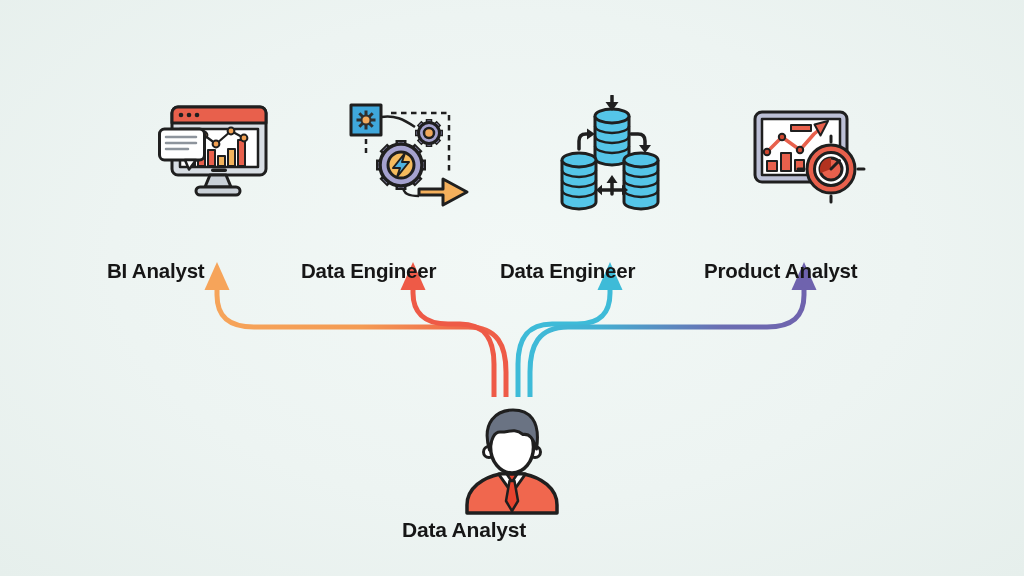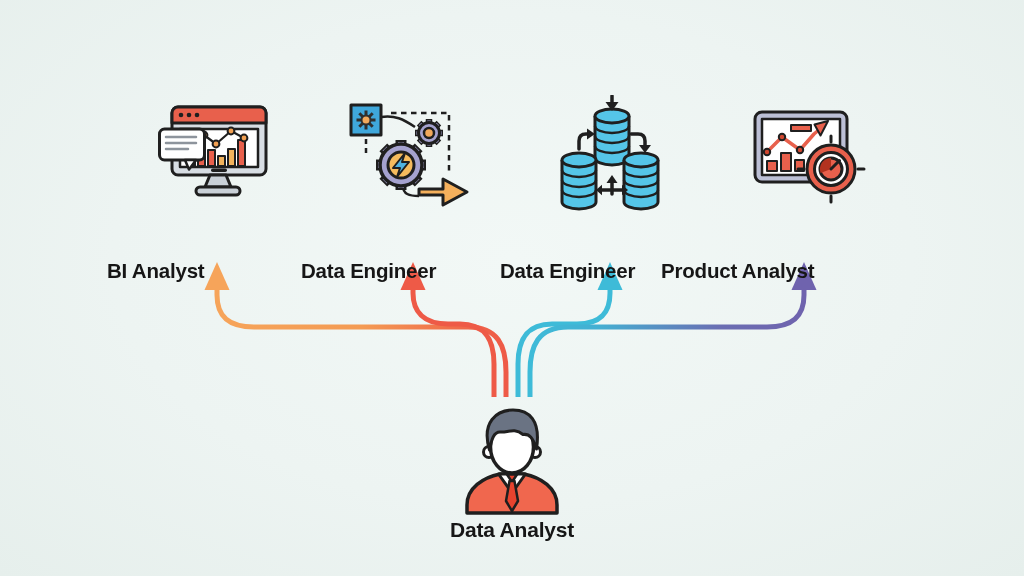--- a/index.html
+++ b/index.html
@@ -226,7 +226,7 @@
   <div class="role-label" style="left:107px;">BI Analyst</div>
   <div class="role-label" style="left:301px;">Data Engineer</div>
   <div class="role-label" style="left:500px;">Data Engineer</div>
-  <div class="role-label" style="left:661px;">Product Analyst</div>
+  <div class="role-label" style="left:704px;">Product Analyst</div>
   <div class="source-label">Data Analyst</div>
 
 </div>

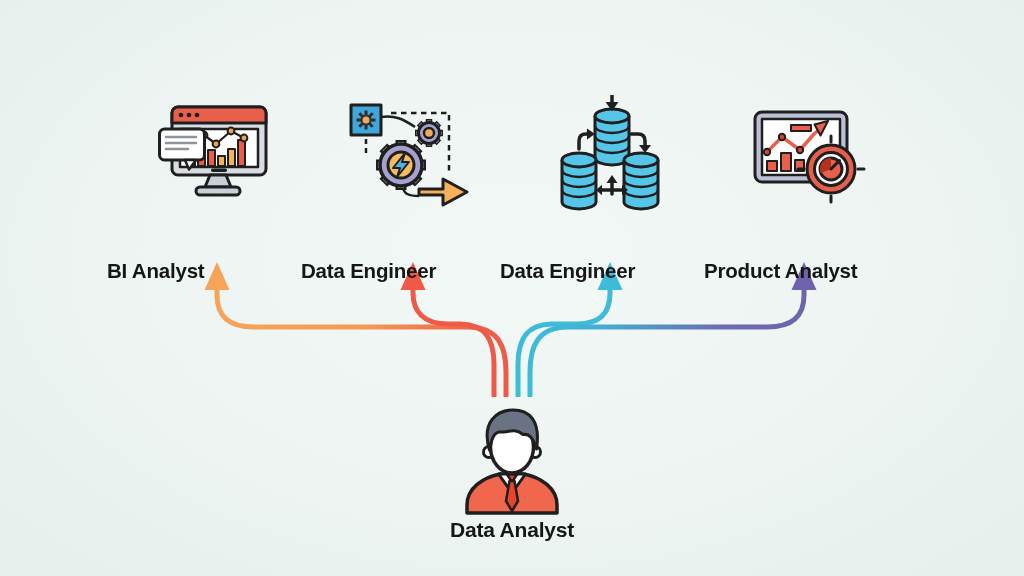--- a/index.html
+++ b/index.html
@@ -14,7 +14,7 @@
     font-weight:700;font-size:20.5px;letter-spacing:-0.2px;color:#161616;margin-top:32px;
   }
   .source-label{
-    position:absolute;top:518px;left:402px;width:220px;text-align:center;
+    position:absolute;top:518px;left:402px;width:220px;text-align:left;
     font-weight:700;font-size:21px;letter-spacing:-0.2px;color:#161616;
   }
   svg{display:block;}

